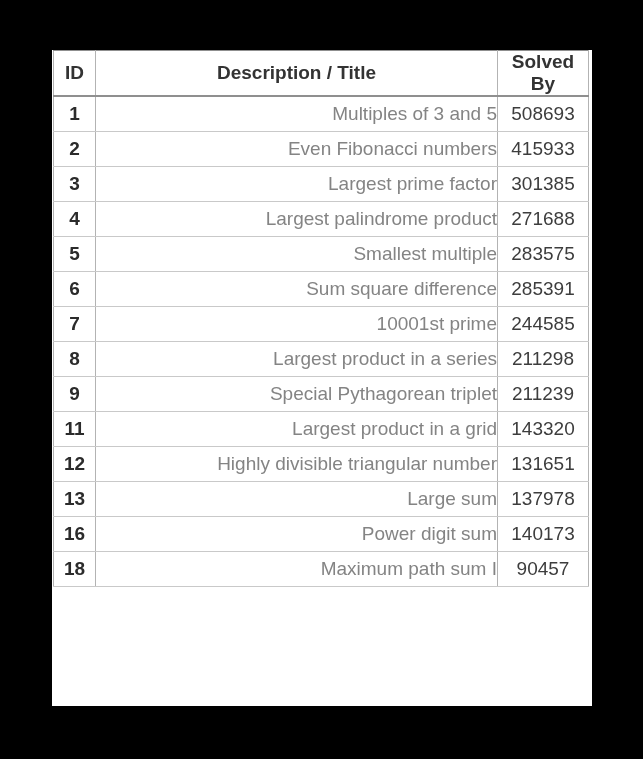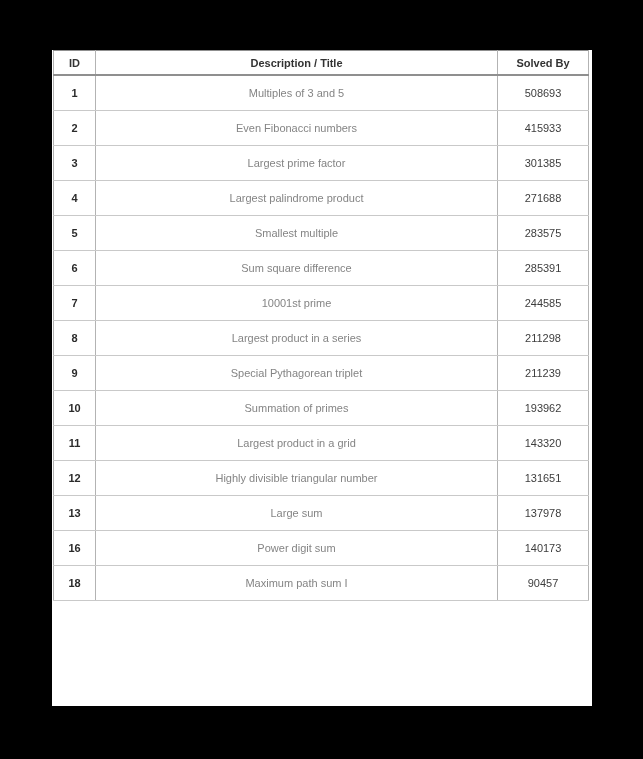--- a/index.html
+++ b/index.html
@@ -31,7 +31,7 @@
     table-layout: fixed;
     margin-left: 1px;
     width: 535px;
-    font-size: 11px;
+    font-size: 19px;
     padding-left: 12px;
   }
   col.col-id     { width: 42px; }

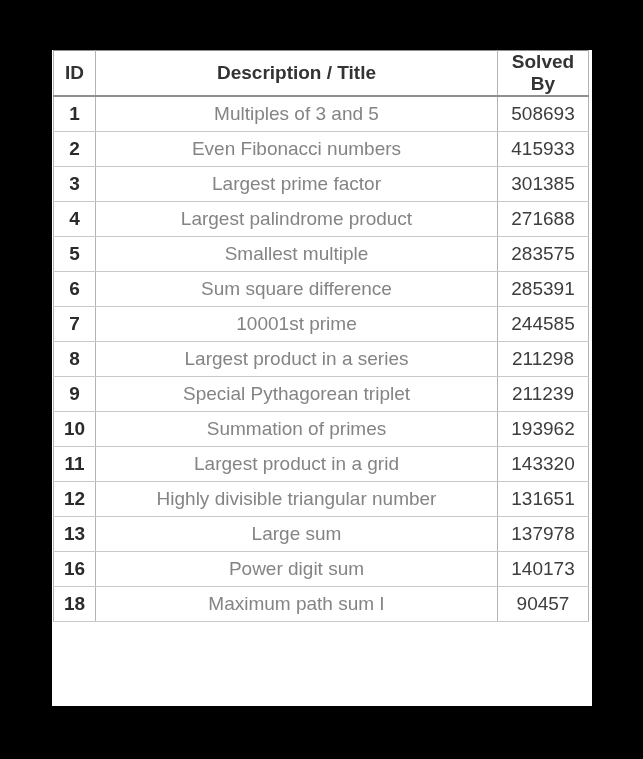--- a/index.html
+++ b/index.html
@@ -66,7 +66,7 @@
     color: #2b2b2b;
   }
   td.cell-title {
-    text-align: center;
+    text-align: right;
     color: #848484;
     padding-left: 5px;
     margin-top: 18px;

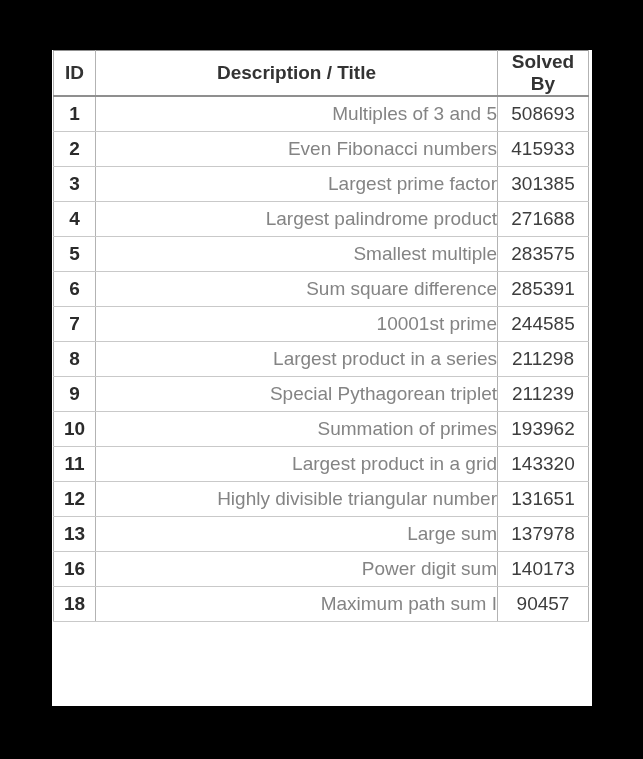--- a/index.html
+++ b/index.html
@@ -150,11 +150,6 @@
     <td class="cell-solved">211239</td>
   </tr>
 
-  <tr>
-    <td class="cell-id">10</td>
-    <td class="cell-title">Summation of primes</td>
-    <td class="cell-solved">193962</td>
-  </tr>
 
   <tr>
     <td class="cell-id">11</td>

